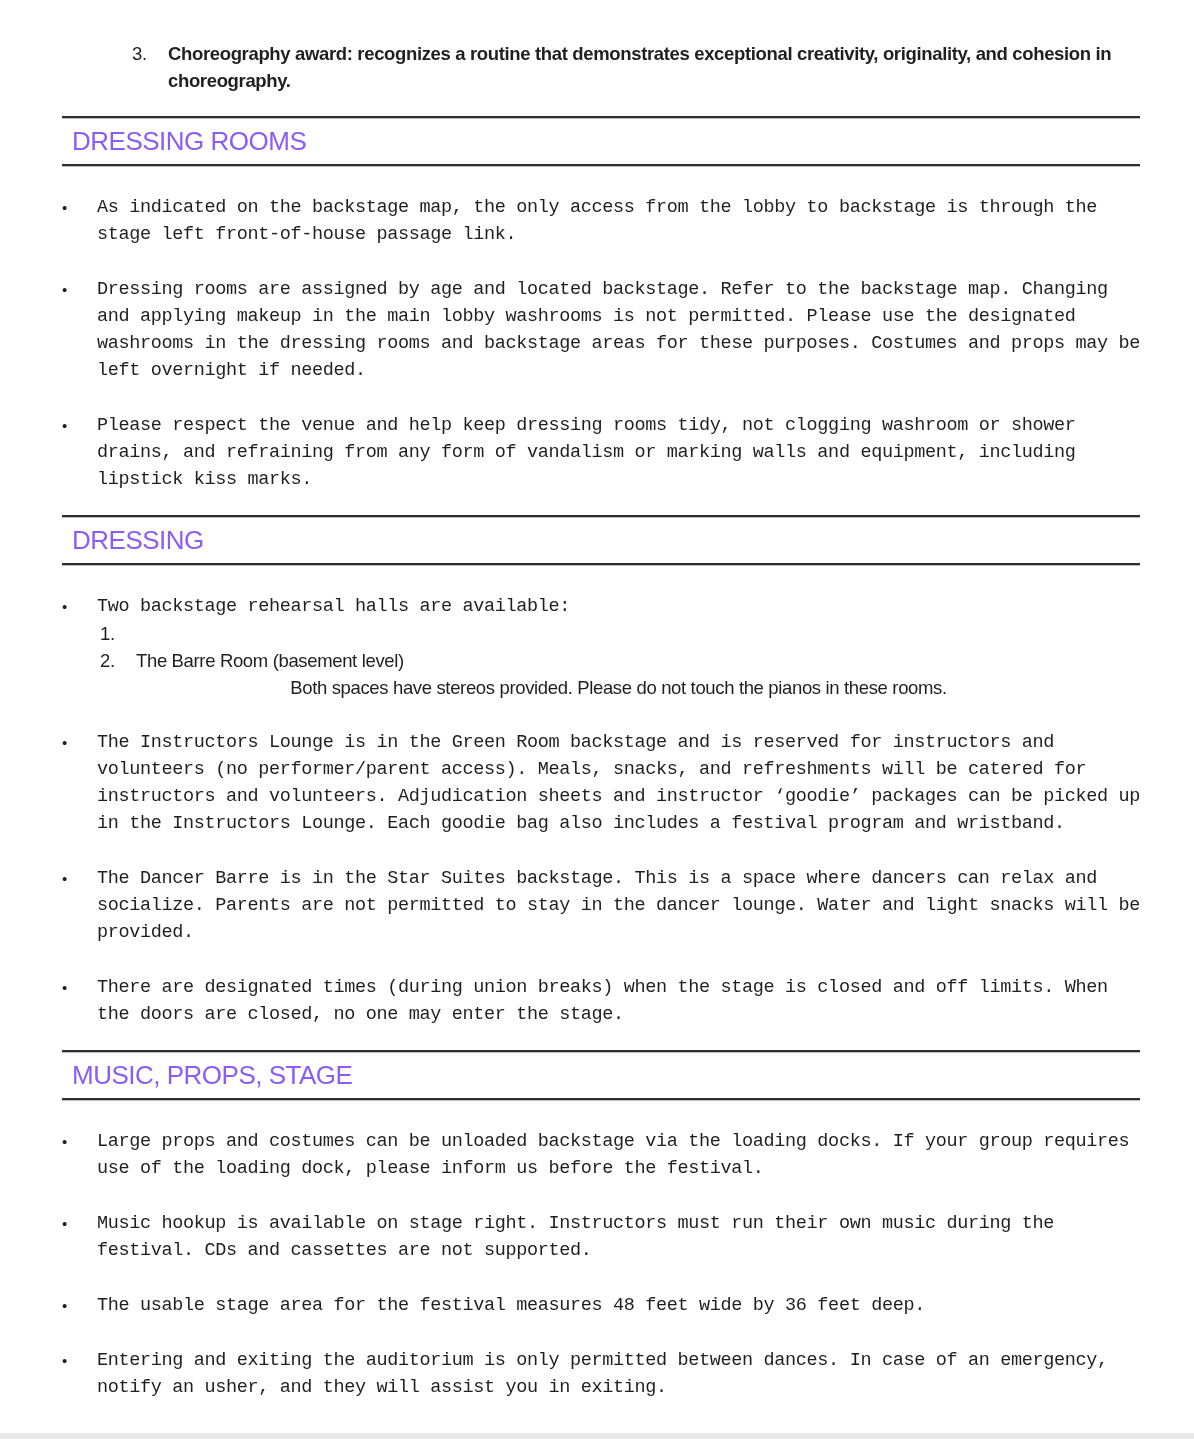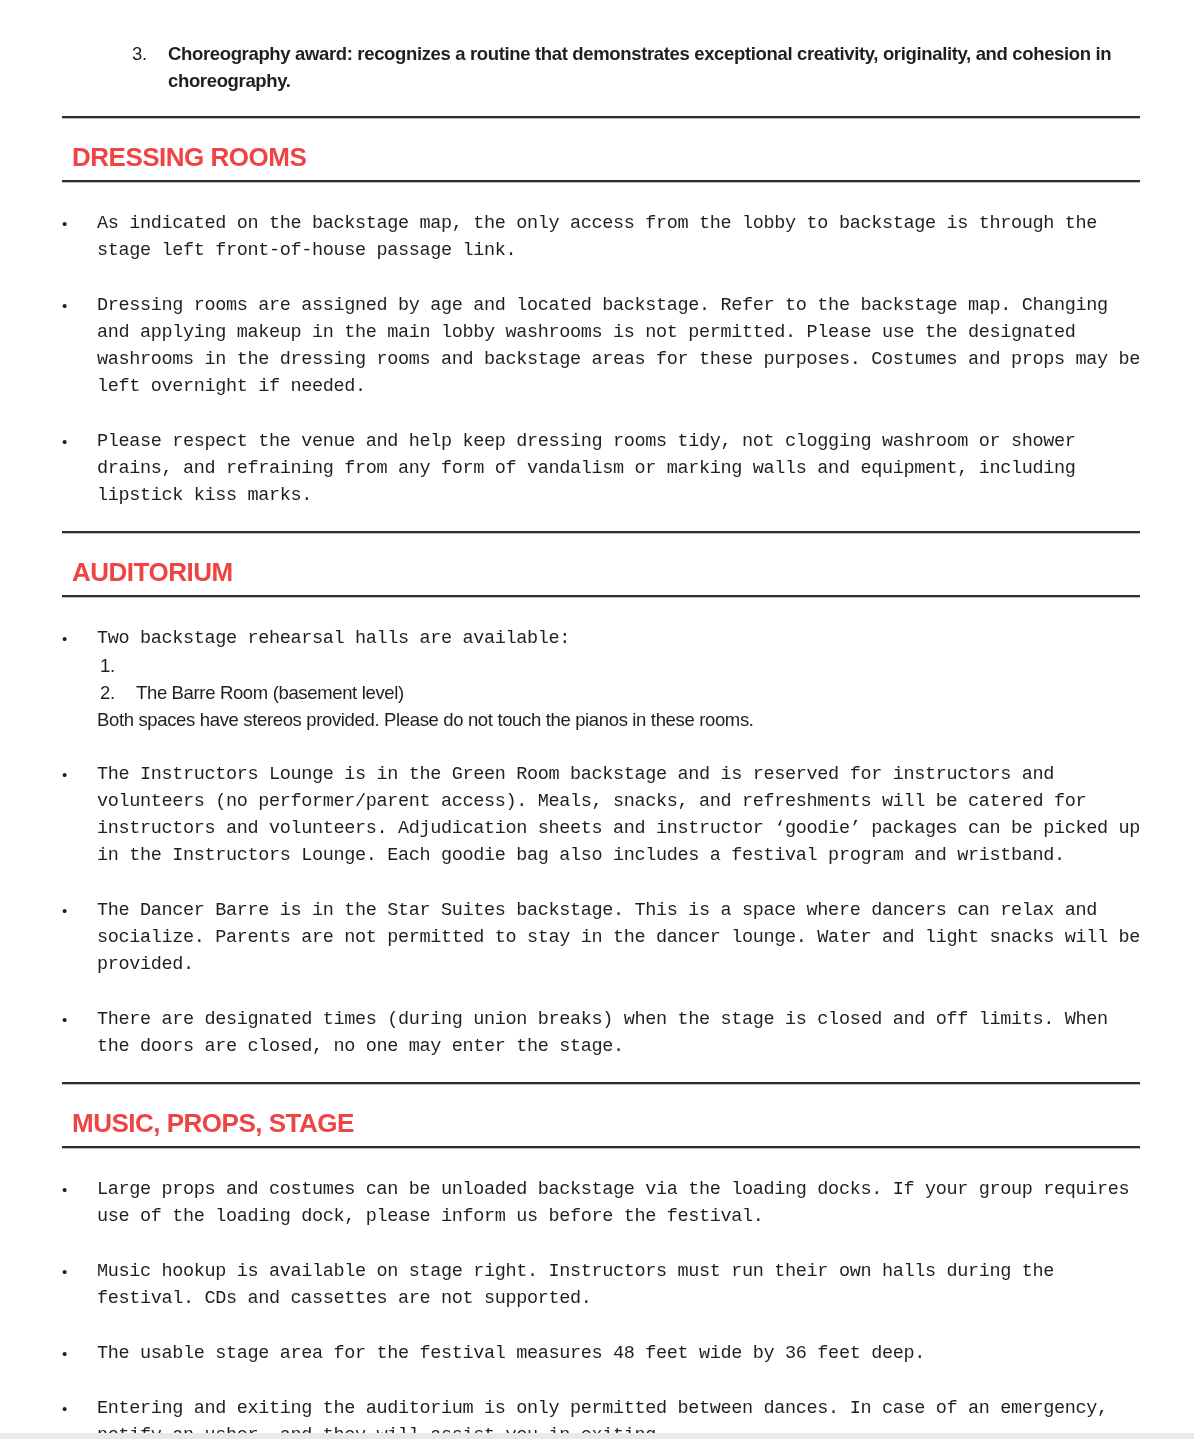--- a/index.html
+++ b/index.html
@@ -20,9 +20,9 @@
   .rule--gray{height:3px;background:#8f8f8f;}
   .rule--gray::after{display:none;}
   h2.section-title{
-    margin:25px 0 9px 10px;
-    font-size:26px;line-height:28px;font-weight:bold;letter-spacing:-0.5px;
-    color:#ef4444;
+    margin:9px 0 9px 10px;
+    font-size:26px;line-height:28px;font-weight:normal;letter-spacing:-0.5px;
+    color:#8b5cf6;
   }
   .section-body{margin-top:28px;}
   

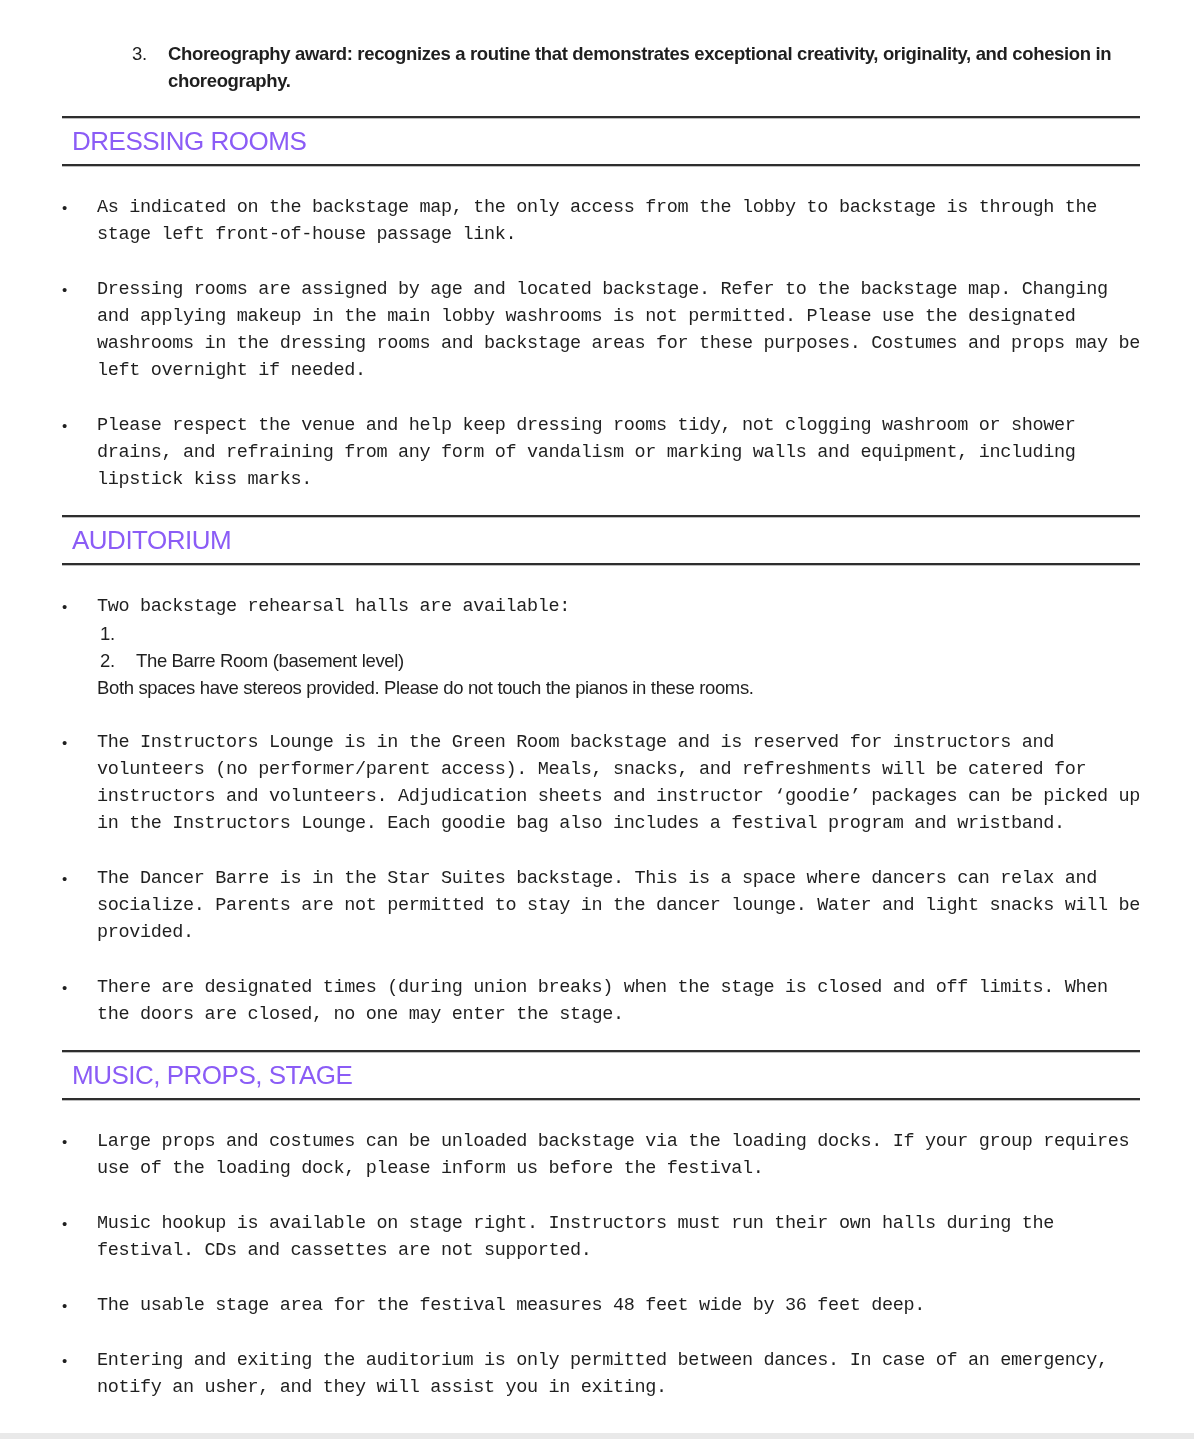--- a/index.html
+++ b/index.html
@@ -71,7 +71,7 @@
 
   <div class="section-head">
     <div class="rule"></div>
-    <h2 class="section-title">AUDITORIUM</h2>
+    <h2 class="section-title">DRESSING</h2>
     <div class="rule"></div>
   </div>
   <div class="section-body">

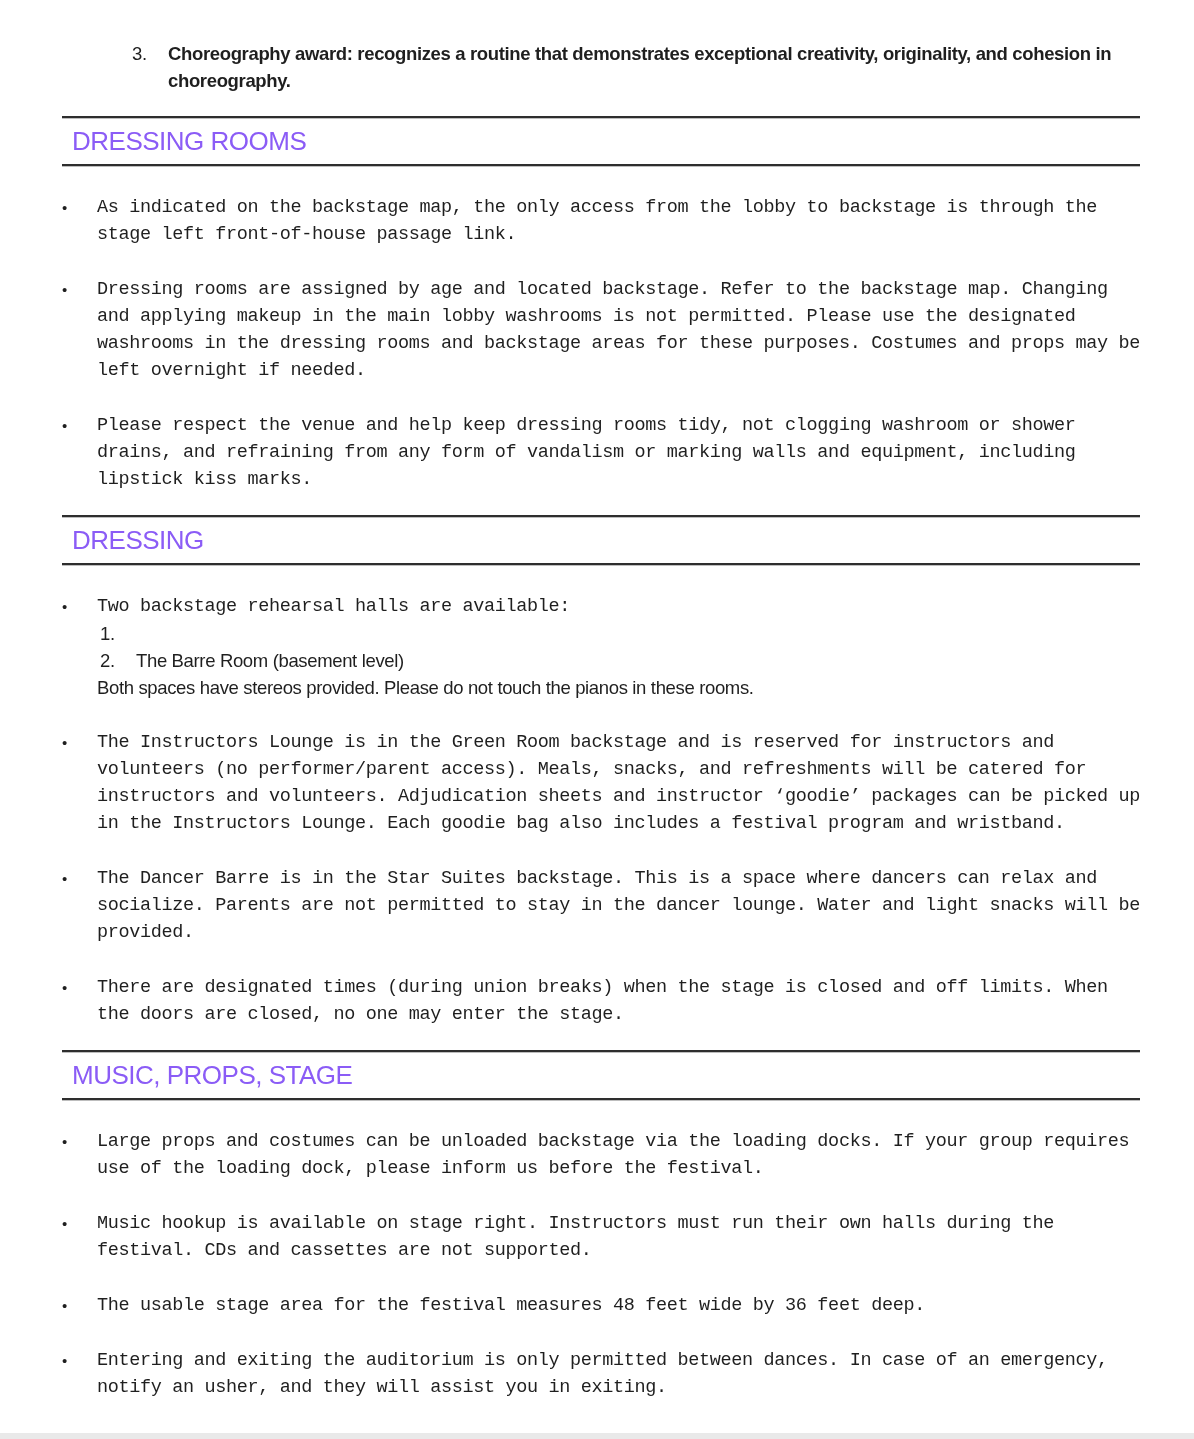--- a/index.html
+++ b/index.html
@@ -34,7 +34,7 @@
   .sub-list{margin:0;}
   .sub-item{display:flex;margin-left:38px;}
   .sub-item .snum{flex:none;width:36px;}
-  .list-continuation{margin-left:35px;}
+  .list-continuation{margin-left:35px;text-align:center;}
   .bullet-block{margin:0 0 28px 0;}
   
   .bottom-faint{position:absolute;left:0;right:0;bottom:0;height:6px;background:#e9e9e9;}

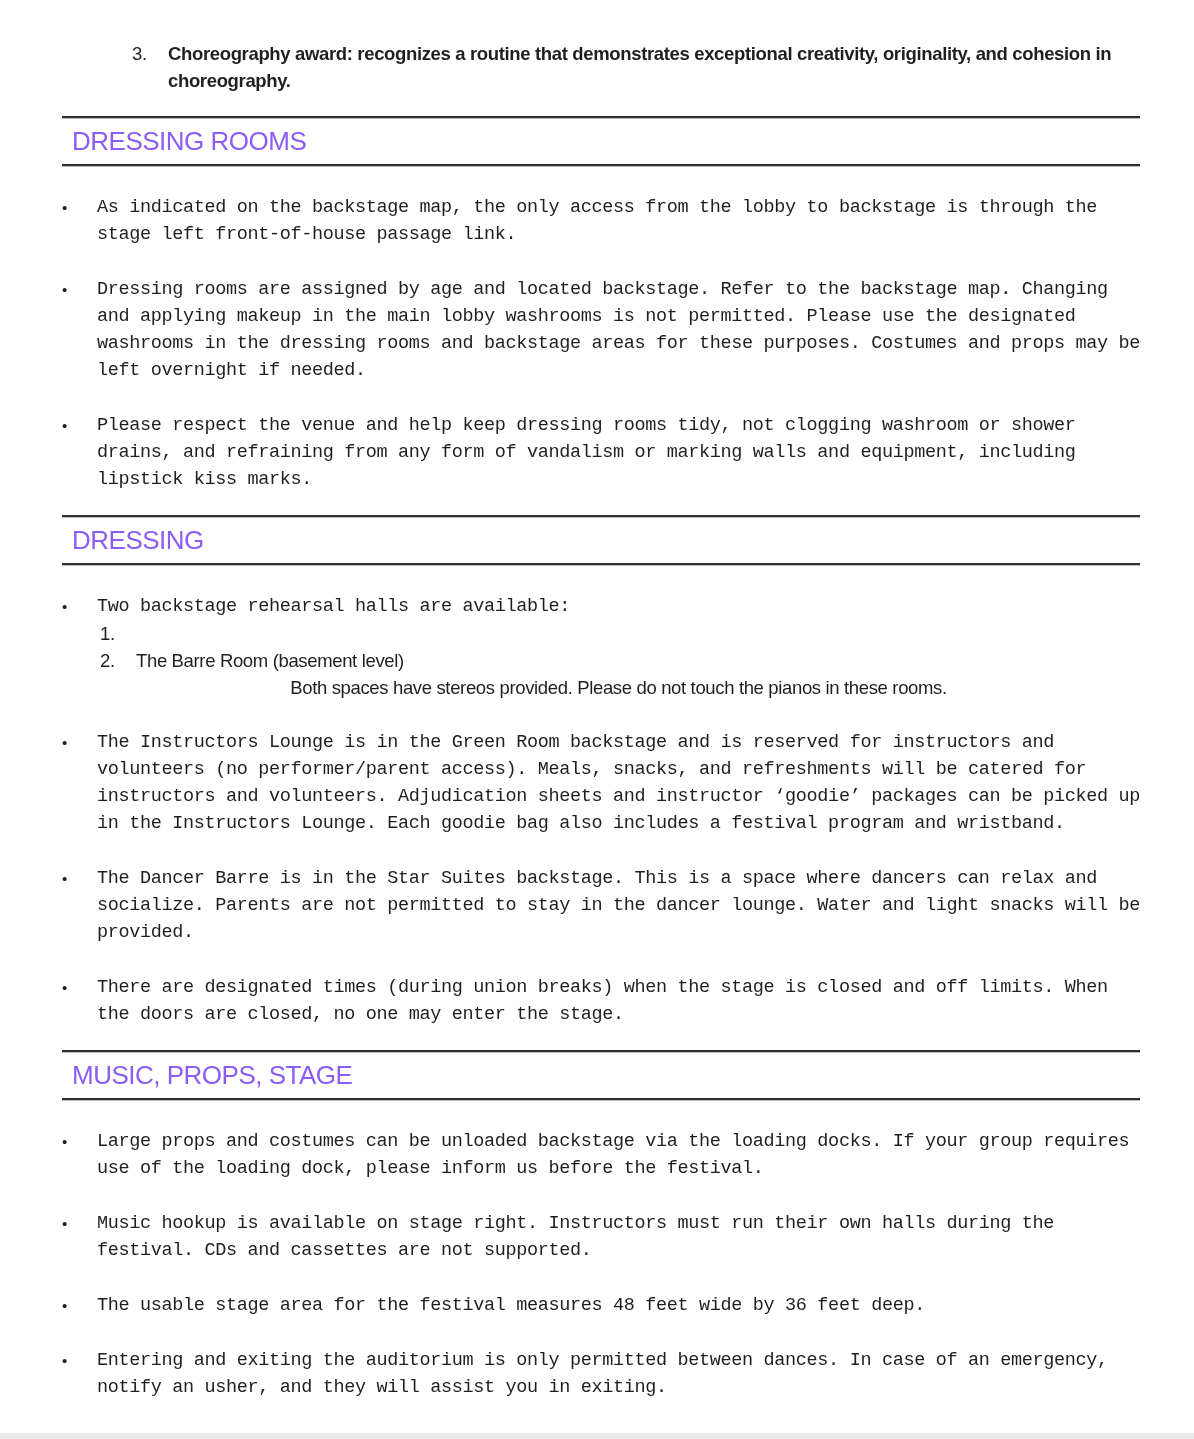--- a/index.html
+++ b/index.html
@@ -119,7 +119,7 @@
     </div>
     <div class="bullet">
       <span class="dot">•</span>
-      <span class="btxt">Music hookup is available on stage right. Instructors must run their own halls during the festival. CDs and cassettes are not supported.</span>
+      <span class="btxt">Music hookup is available on stage right. Instructors must run their own music during the festival. CDs and cassettes are not supported.</span>
     </div>
     <div class="bullet last">
       <span class="dot">•</span>

